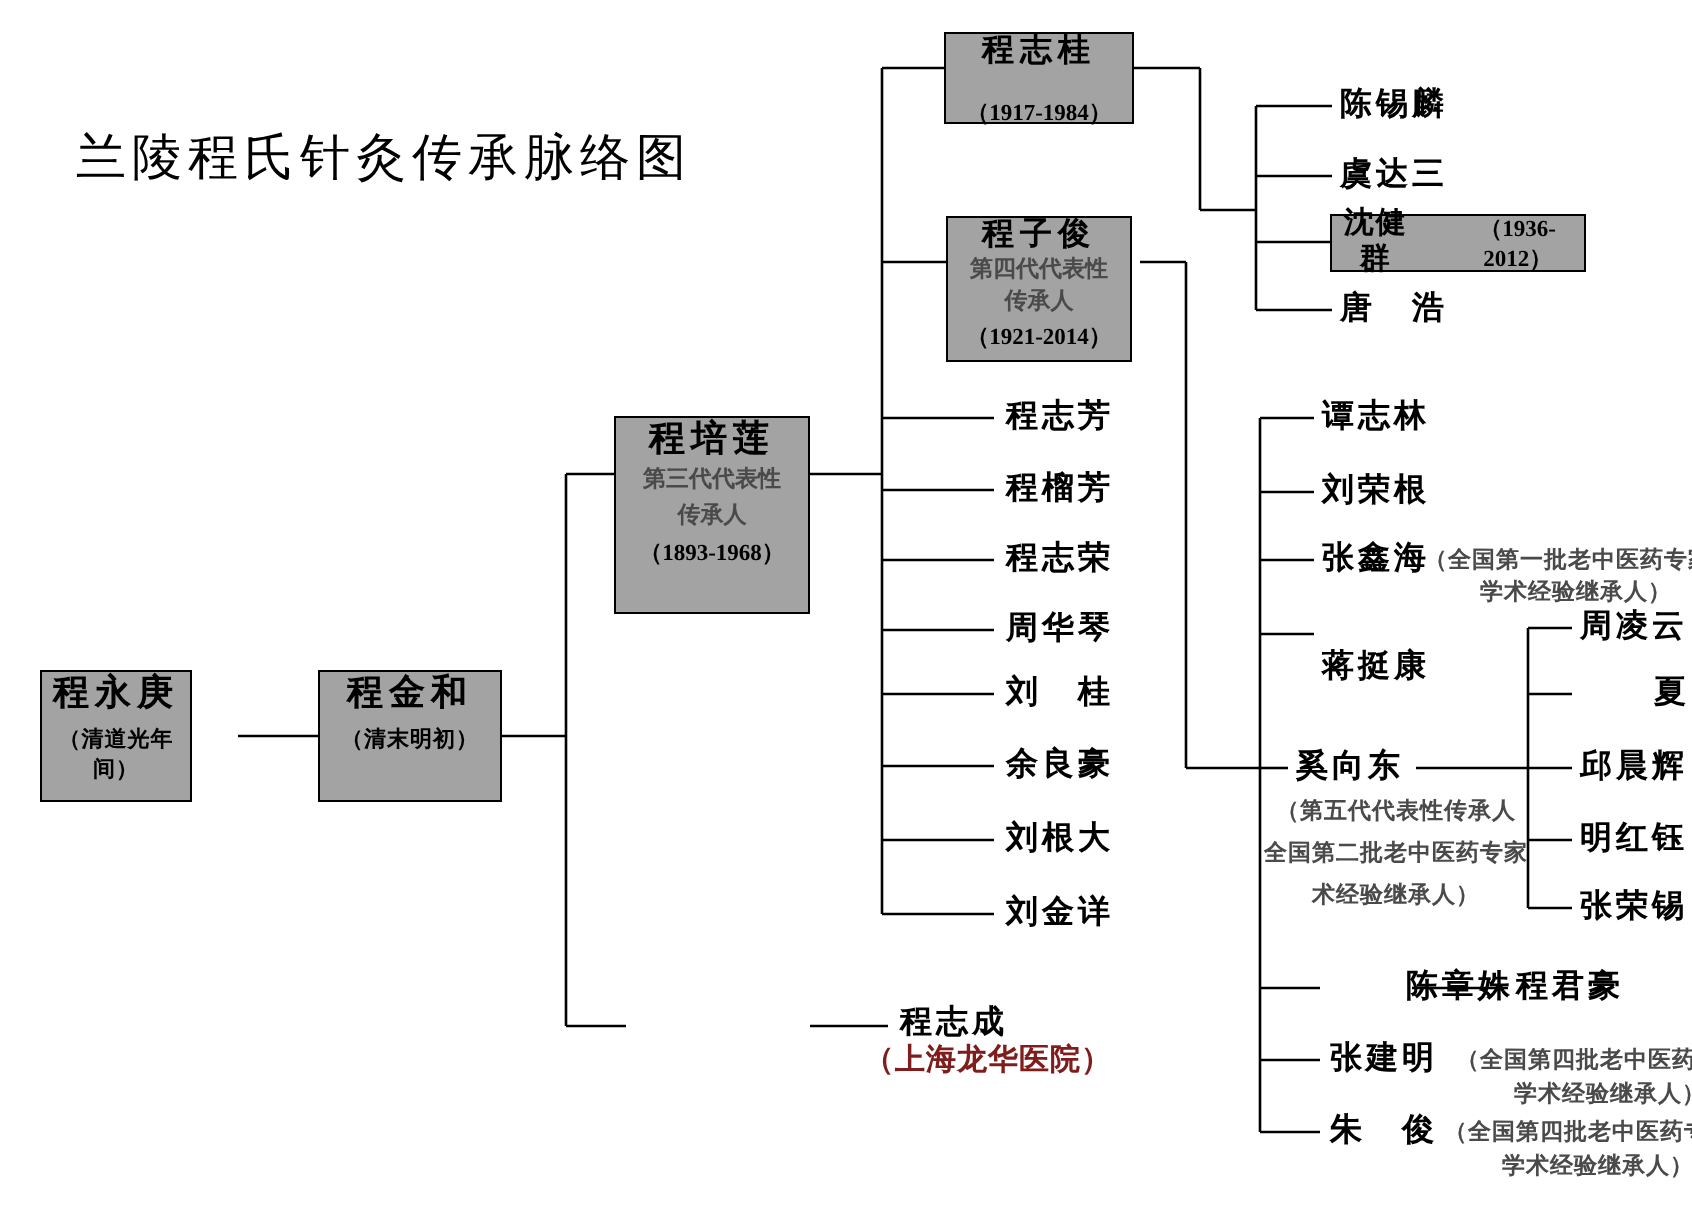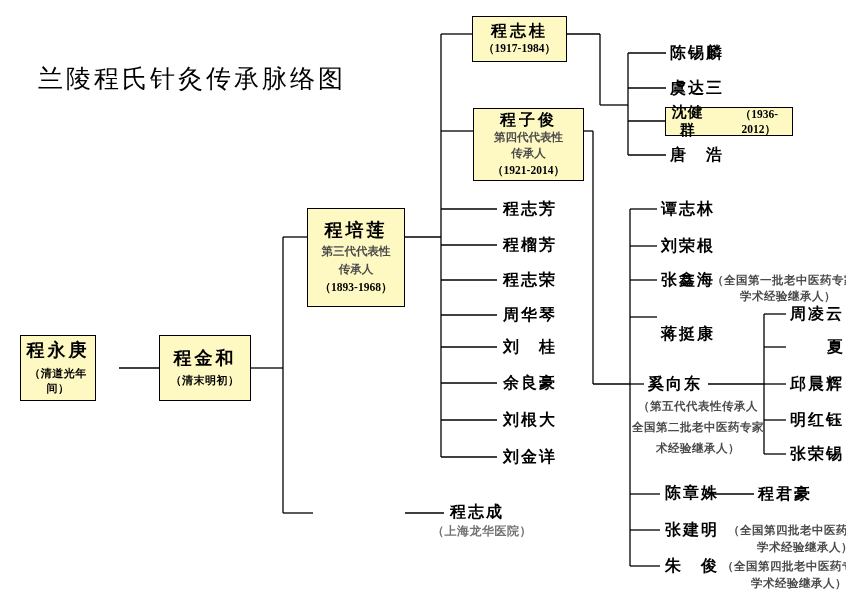--- a/index.html
+++ b/index.html
@@ -13,8 +13,8 @@
     letter-spacing:3px;white-space:nowrap;
   }
   .box{
-    position:absolute;border:1.5px solid #000;background:#fef9c3;
-    display:flex;flex-direction:column;align-items:center;justify-content:center;
+    position:absolute;border:1.5px solid #000;background:#a3a3a3;
+    display:flex;flex-direction:column;align-items:center;justify-content:flex-start;
     text-align:center;box-sizing:border-box;
   }
   .box .name{font-size:18px;font-weight:bold;letter-spacing:3px;line-height:1.15;}

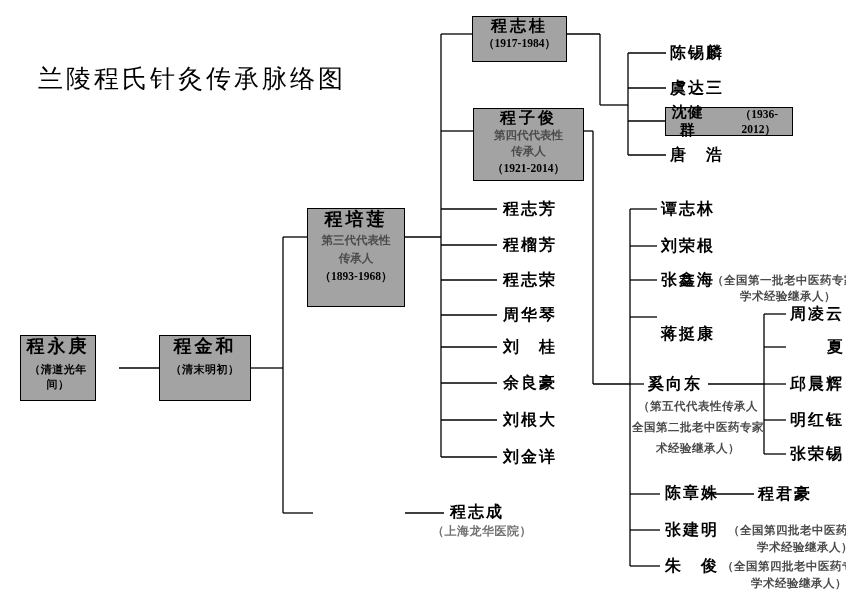--- a/index.html
+++ b/index.html
@@ -113,7 +113,7 @@
 
   <div class="box" style="left:472px;top:16px;width:95px;height:46px;">
     <span class="name" style="font-size:16px;">程志桂</span>
-    <span class="years" style="margin-top:1px;">（1917-1984）</span>
+    <span class="years" style="margin-top:14px;">（1917-1984）</span>
   </div>
 
   <div class="box" style="left:473px;top:108px;width:111px;height:73px;">

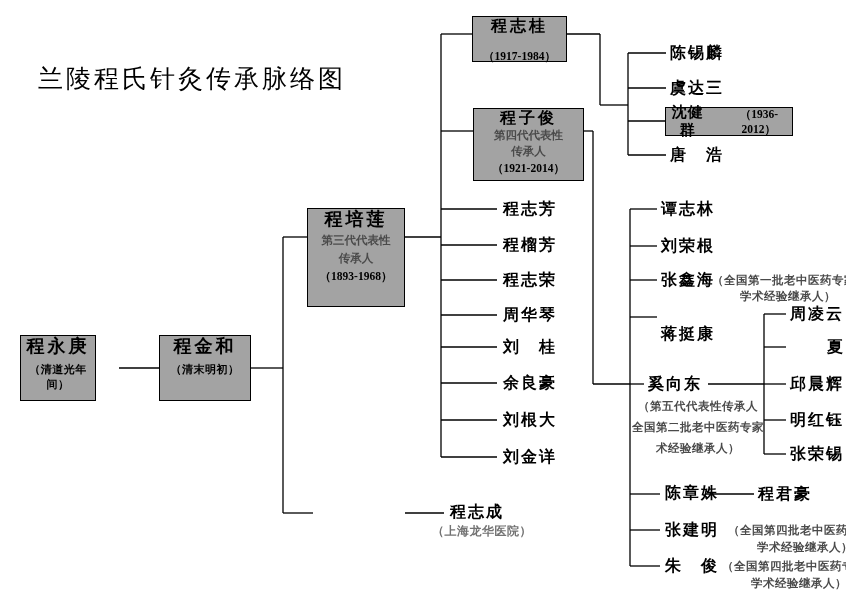--- a/index.html
+++ b/index.html
@@ -116,7 +116,7 @@
     <span class="years" style="margin-top:14px;">（1917-1984）</span>
   </div>
 
-  <div class="box" style="left:473px;top:108px;width:111px;height:73px;">
+  <div class="box" style="left:473px;top:108px;width:93px;height:73px;">
     <span class="name" style="font-size:16px;">程子俊</span>
     <span class="role" style="margin-top:1px;">第四代代表性</span>
     <span class="role" style="margin-top:0;">传承人</span>

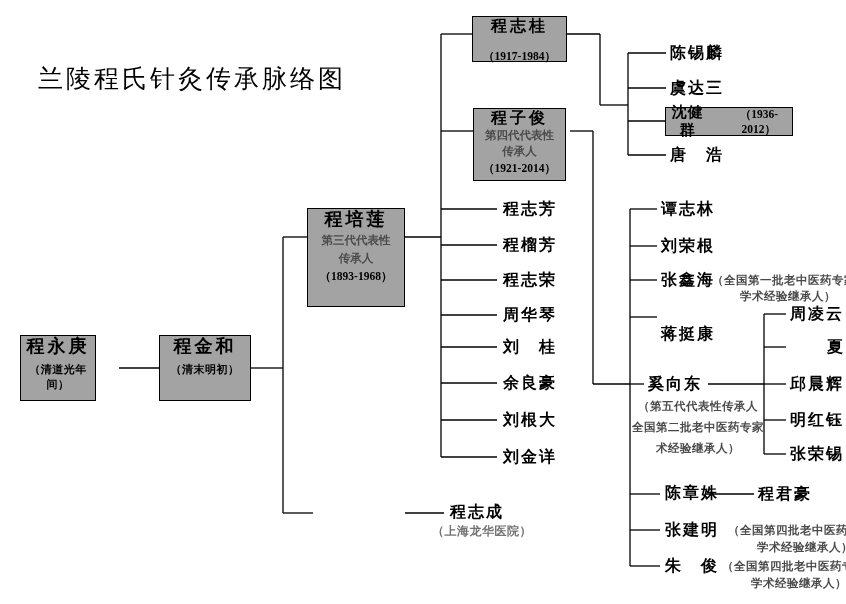--- a/index.html
+++ b/index.html
@@ -153,7 +153,7 @@
     <span style="display:block;text-align:center;">全国第二批老中医药专家</span>
     <span style="display:block;">术经验继承人）</span>
   </div>
-  <div class="leaf" style="left:665px;top:494px;font-family:Liberation Mono, monospace;">陈章姝</div>
+  <div class="leaf" style="left:703px;top:494px;">陈章姝</div>
   <div class="leaf" style="left:758px;top:494px;">程君豪</div>
   <div class="leaf" style="left:665px;top:530px;">张建明</div>
   <div class="ann" style="left:728px;top:531px;">（全国第四批老中医药专家</div>

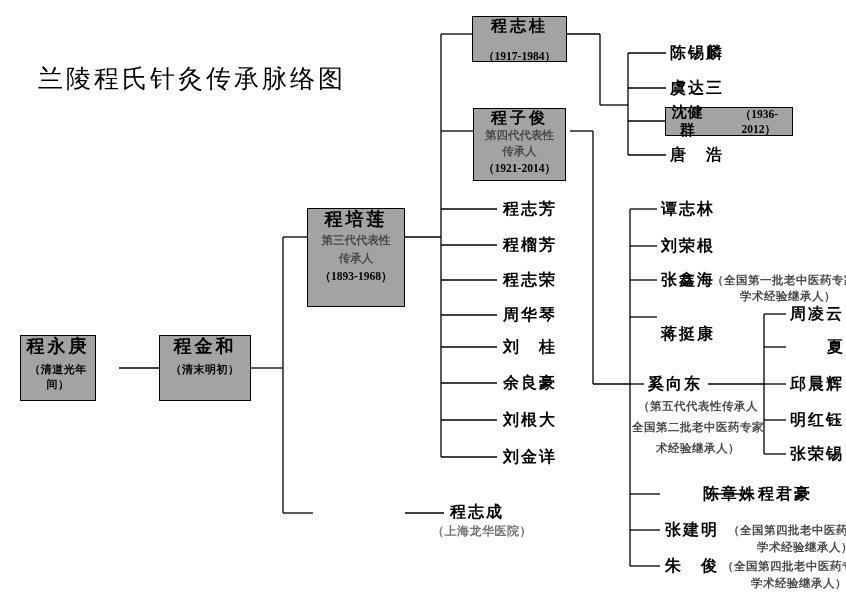--- a/index.html
+++ b/index.html
@@ -169,7 +169,7 @@
   <div class="leaf" style="left:790px;top:454px;">张荣锡</div>
 
   <div class="leaf" style="left:450px;top:512px;">程志成</div>
-  <div class="ann" style="left:432px;top:531px;color:#737373;font-size:12px;">（上海龙华医院）</div>
+  <div class="ann" style="left:432px;top:531px;color:#7f1d1d;font-size:15px;">（上海龙华医院）</div>
 
 </div>
 

